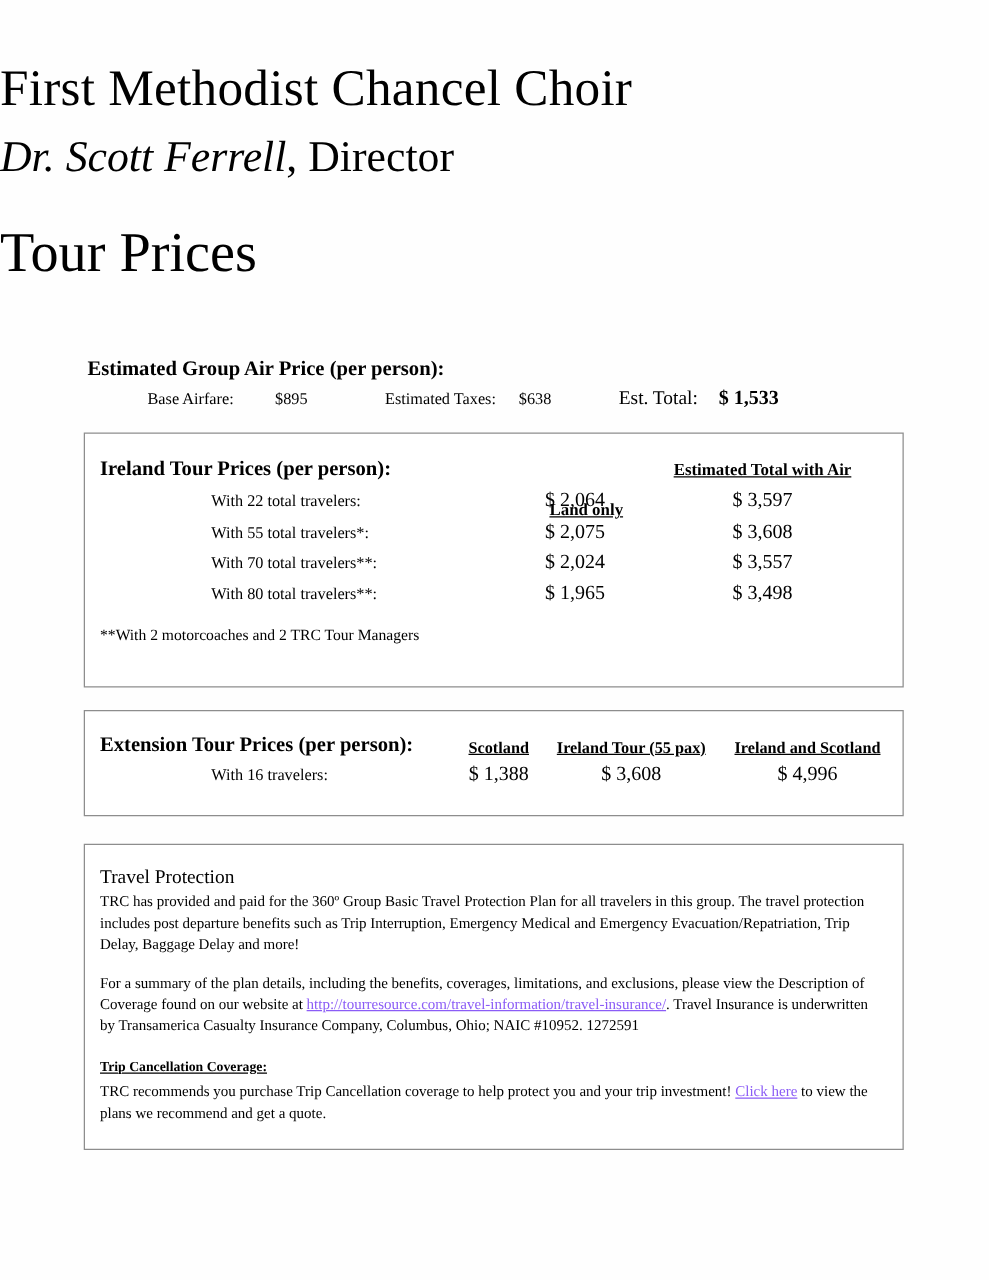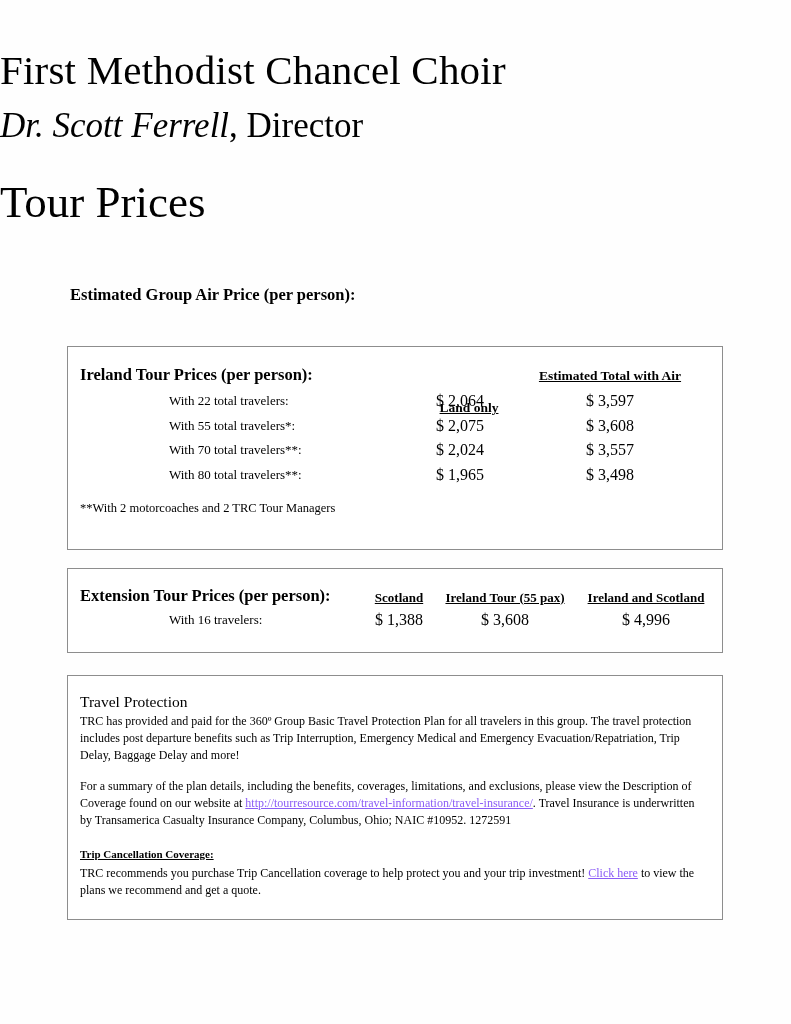--- a/index.html
+++ b/index.html
@@ -253,6 +253,14 @@
 
   <div class="air-section">
     <div class="air-heading">Estimated Group Air Price (per person):</div>
+    <div class="air-row">
+      <span class="air-cell air-label-base">Base Airfare:</span>
+      <span class="air-cell air-value-base">$895</span>
+      <span class="air-cell air-label-taxes">Estimated Taxes:</span>
+      <span class="air-cell air-value-taxes">$638</span>
+      <span class="air-cell air-label-total">Est. Total:</span>
+      <span class="air-cell air-value-total">$ 1,533</span>
+    </div>
   </div>
 
   <div class="box" id="box-ireland">

